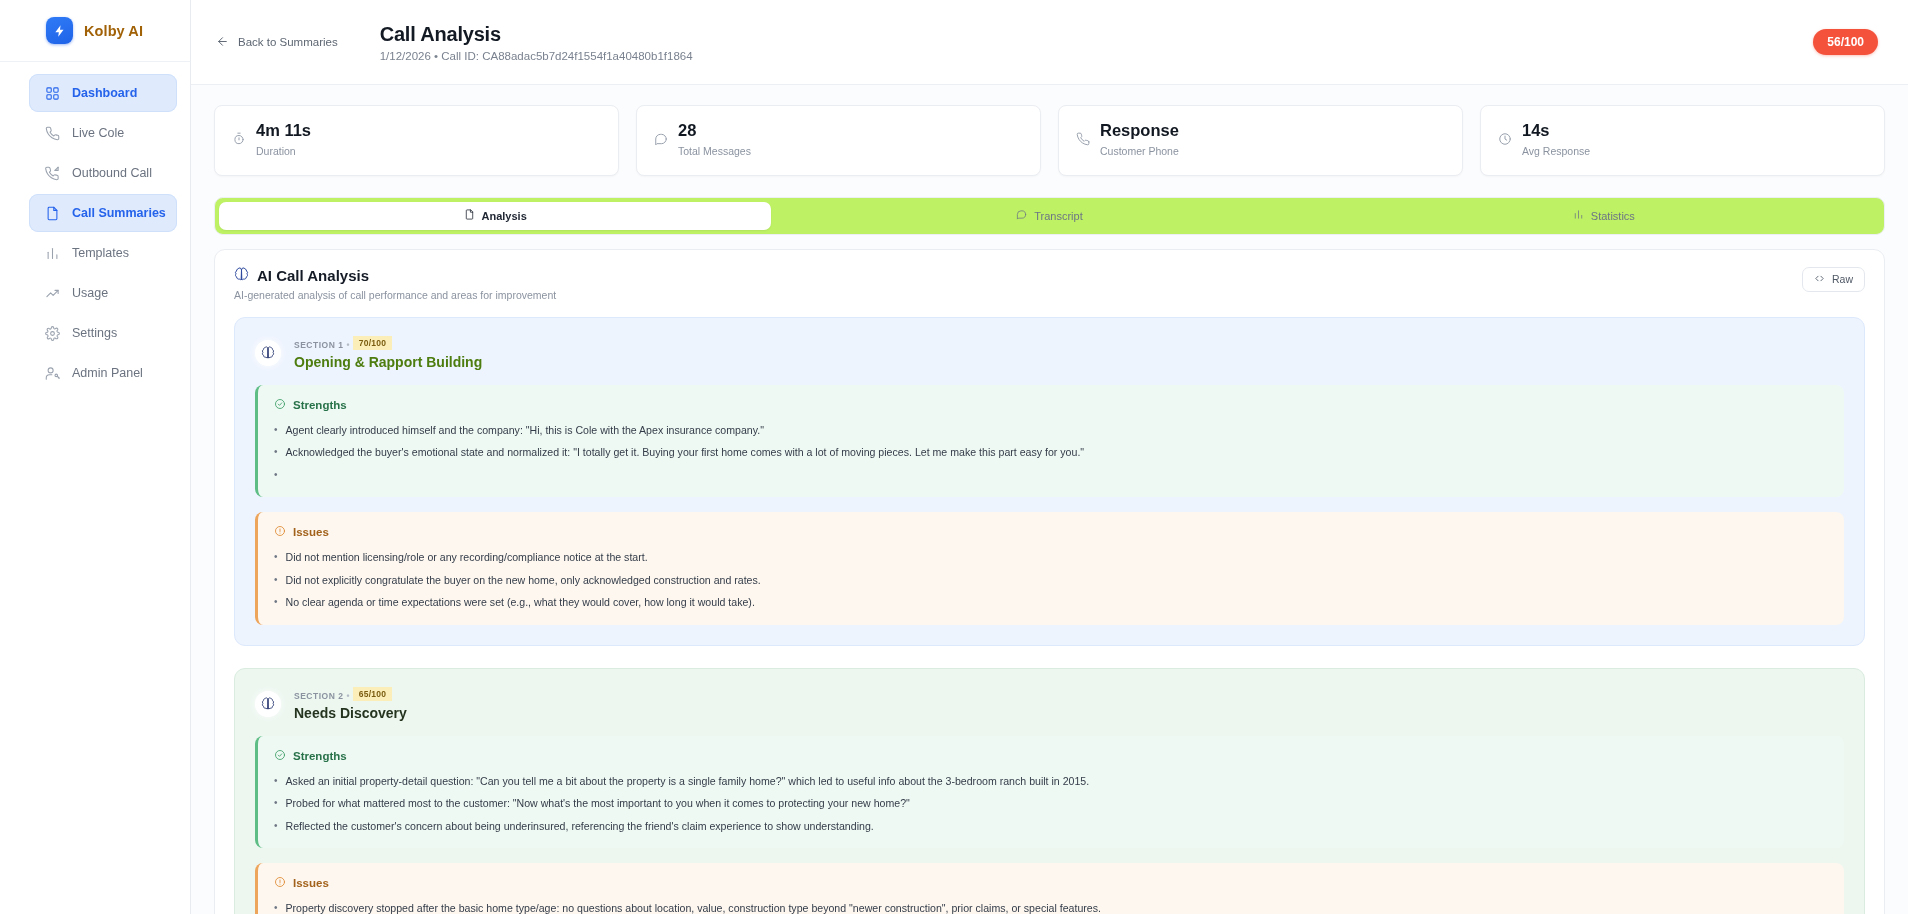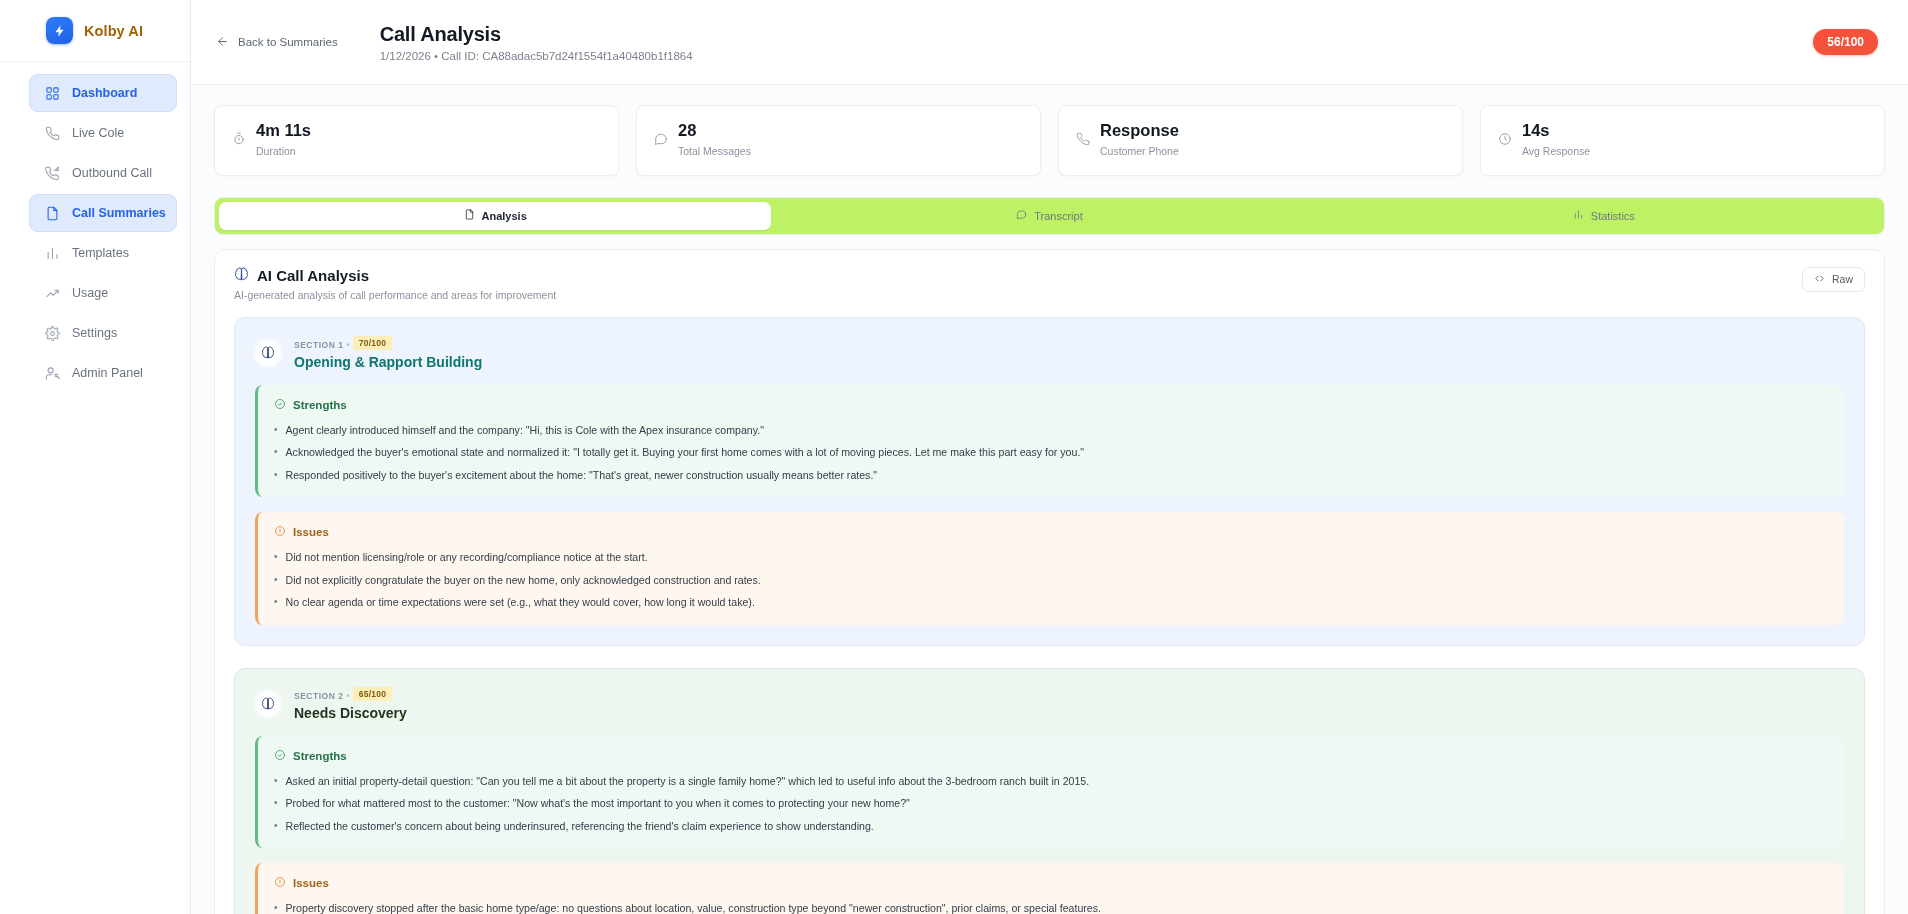--- a/index.html
+++ b/index.html
@@ -124,7 +124,7 @@
   .sec-meta { display: flex; align-items: flex-end; gap: 3px; font-size: 8.5px; color: #8b93a0; letter-spacing: .5px; font-weight: 600; }
   .sec-dot { color: #b4bbc5; }
   .sec-score { background: #fbeeb8; color: #7a5c10; font-weight: 700; font-size: 8.5px; border-radius: 0; padding: 2px 6px; letter-spacing: .2px; }
-  .sec-title { font-size: 14px; font-weight: 700; color: #0f766e; margin-top: 4px; }
+  .sec-title { font-size: 14px; font-weight: 700; color: #4d7c0f; margin-top: 4px; }
   .section-card.green .sec-title { color: #24341f; }
 
   .block { margin-top: 15px; border-radius: 8px; padding: 13px 16px 15px 16px; }

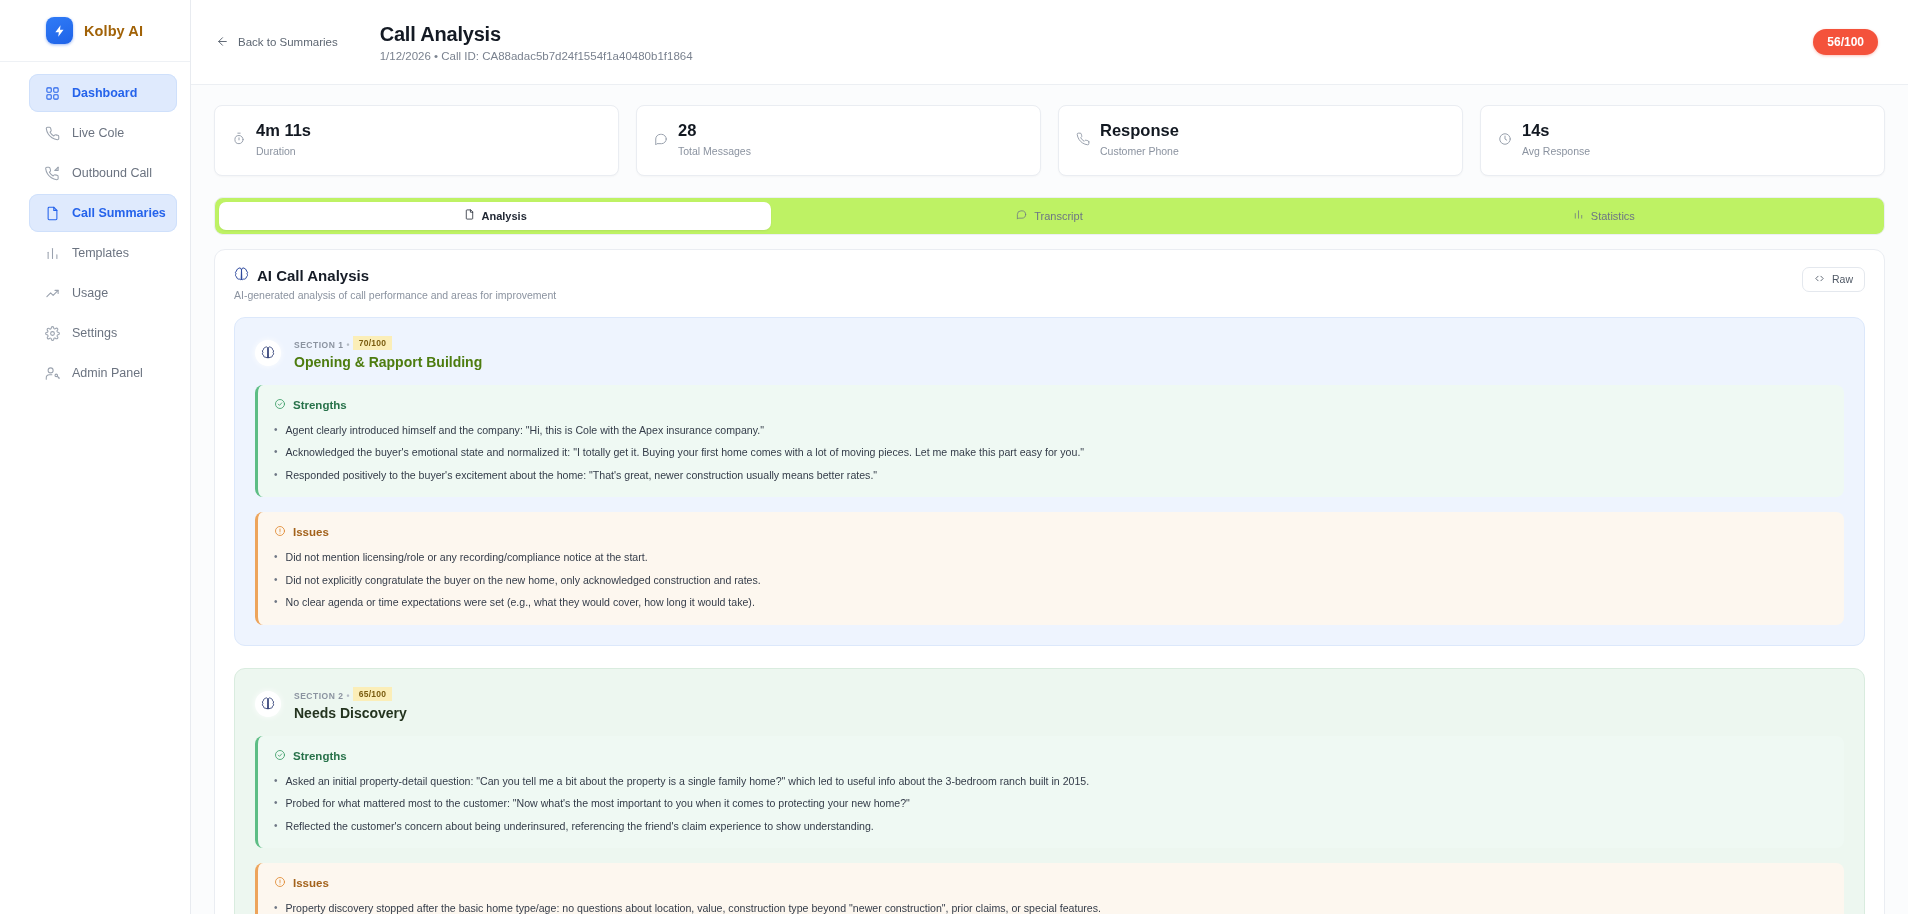--- a/index.html
+++ b/index.html
@@ -379,7 +379,6 @@
               </div>
             <div class="bullet">
                 <span class="dot">•</span>
-                <span>Responded positively to the buyer's excitement about the home: "That's great, newer construction usually means better rates."</span>
               </div>
           </div>
         </div>

